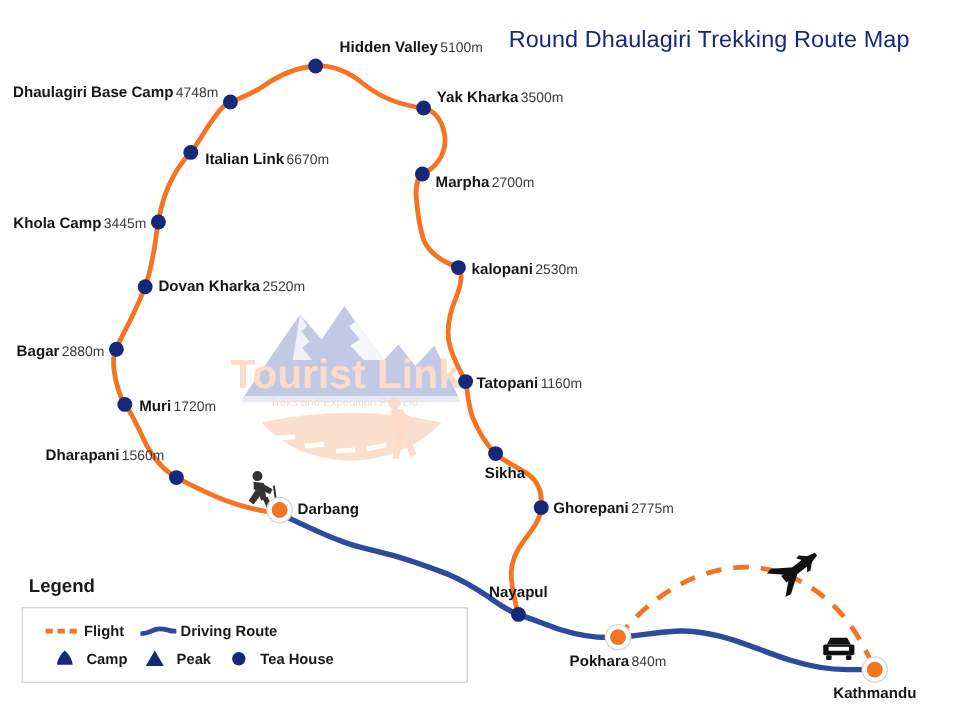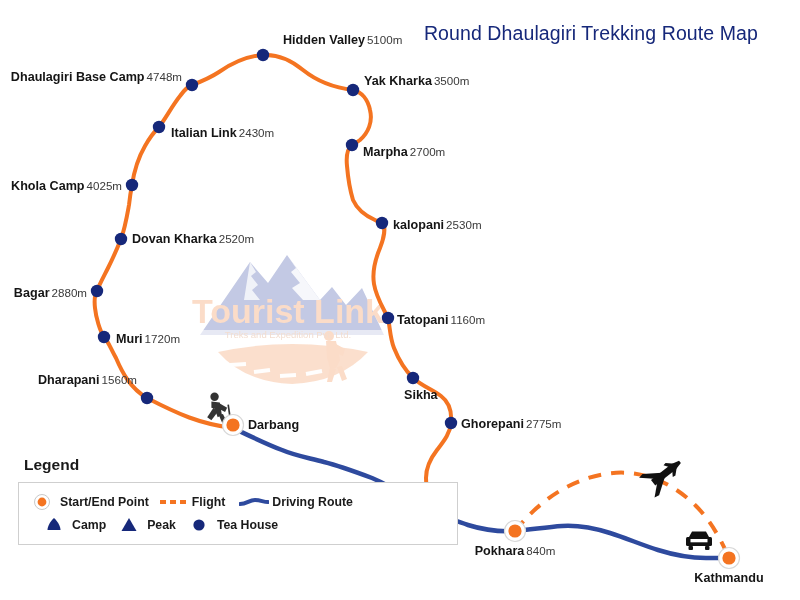--- a/index.html
+++ b/index.html
@@ -233,7 +233,7 @@
   <div id="labels-layer">
       <div class="place-label right" style="left: 283px; top: 40px;"><span class="pname">Hidden Valley</span><span class="pelev">5100m</span></div>
       <div class="place-label left" style="left: 182px; top: 77px;"><span class="pname">Dhaulagiri Base Camp</span><span class="pelev">4748m</span></div>
-      <div class="place-label right" style="left: 171px; top: 133px;"><span class="pname">Italian Link</span><span class="pelev">2430m</span></div>
+      <div class="place-label right" style="left: 171px; top: 133px;"><span class="pname">Italian Link</span><span class="pelev">6670m</span></div>
       <div class="place-label left" style="left: 122px; top: 186px;"><span class="pname">Khola Camp</span><span class="pelev">4025m</span></div>
       <div class="place-label right" style="left: 132px; top: 239px;"><span class="pname">Dovan Kharka</span><span class="pelev">2520m</span></div>
       <div class="place-label left" style="left: 87px; top: 293px;"><span class="pname">Bagar</span><span class="pelev">2880m</span></div>

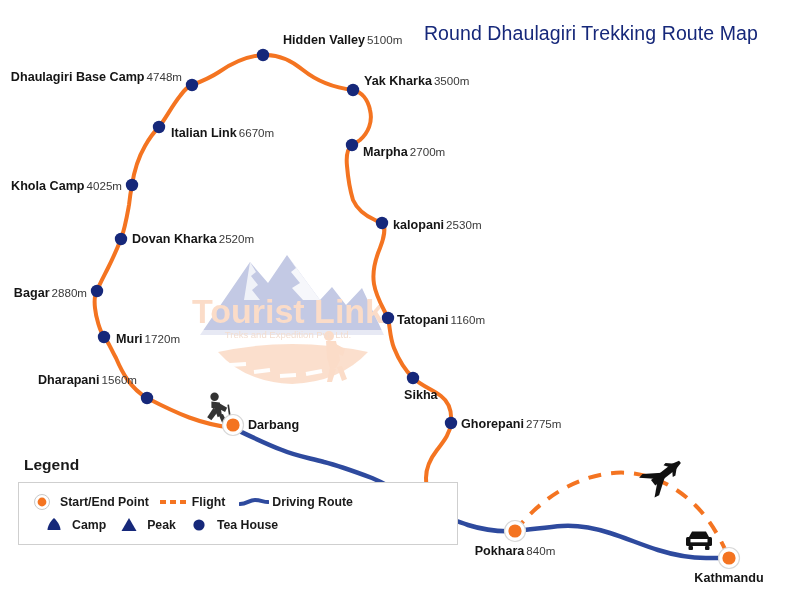--- a/index.html
+++ b/index.html
@@ -234,7 +234,7 @@
       <div class="place-label right" style="left: 283px; top: 40px;"><span class="pname">Hidden Valley</span><span class="pelev">5100m</span></div>
       <div class="place-label left" style="left: 182px; top: 77px;"><span class="pname">Dhaulagiri Base Camp</span><span class="pelev">4748m</span></div>
       <div class="place-label right" style="left: 171px; top: 133px;"><span class="pname">Italian Link</span><span class="pelev">6670m</span></div>
-      <div class="place-label left" style="left: 122px; top: 186px;"><span class="pname">Khola Camp</span><span class="pelev">4025m</span></div>
+      <div class="place-label left" style="left: 122px; top: 186px;"><span class="pname">Khola Camp</span><span class="pelev">3445m</span></div>
       <div class="place-label right" style="left: 132px; top: 239px;"><span class="pname">Dovan Kharka</span><span class="pelev">2520m</span></div>
       <div class="place-label left" style="left: 87px; top: 293px;"><span class="pname">Bagar</span><span class="pelev">2880m</span></div>
       <div class="place-label right" style="left: 116px; top: 339px;"><span class="pname">Muri</span><span class="pelev">1720m</span></div>

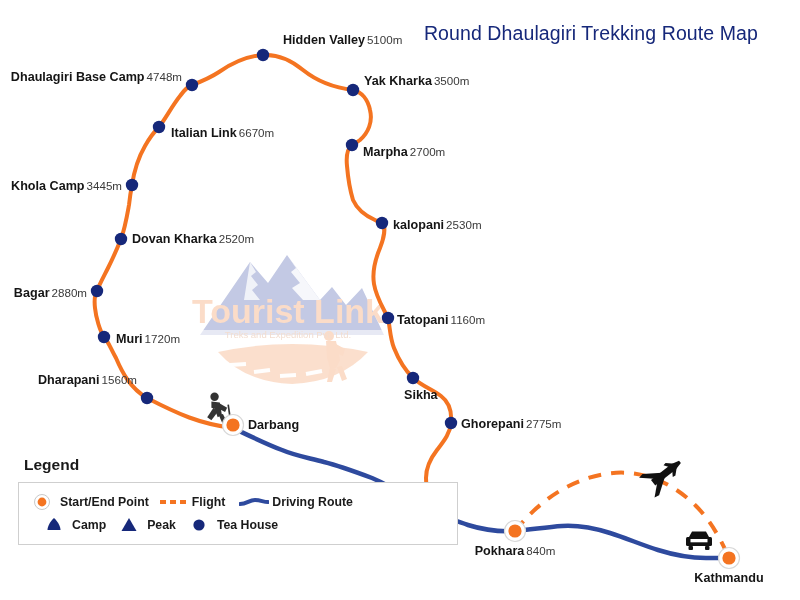--- a/index.html
+++ b/index.html
@@ -56,8 +56,8 @@
   
   #legend {
     position: absolute;
-    left: 18px; top: 456px;
-    width: 440px;
+    left: 18px; top: 480px;
+    width: 372px;
   }
   #legend .legend-heading {
     font-size: 15.5px;

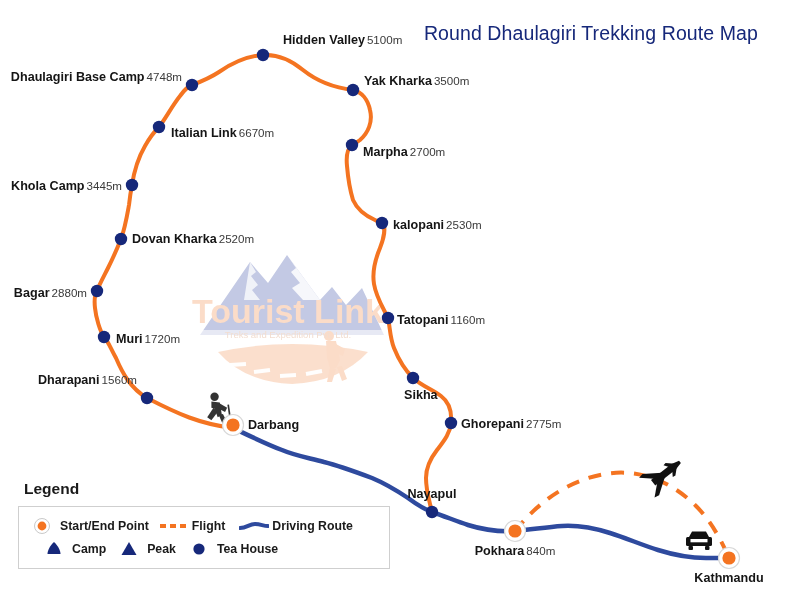--- a/index.html
+++ b/index.html
@@ -255,15 +255,6 @@
     <div class="legend-heading">Legend</div>
     <div class="legend-box" id="legend-box">
         <div class="legend-row">
-          <div class="legend-item">
-            <span class="lg-ico">
-              <svg width="30" height="18" viewBox="0 0 30 18">
-                <circle cx="15" cy="9" r="7.5" fill="#ffffff" stroke="#c9c9c9" stroke-width="1"></circle>
-                <circle cx="15" cy="9" r="4.4" fill="#f47421"></circle>
-              </svg>
-            </span>
-            <span class="lg-txt">Start/End Point</span>
-          </div>
           <span style="width: 10px;"></span>
           <div class="legend-item">
             <span class="lg-ico">

